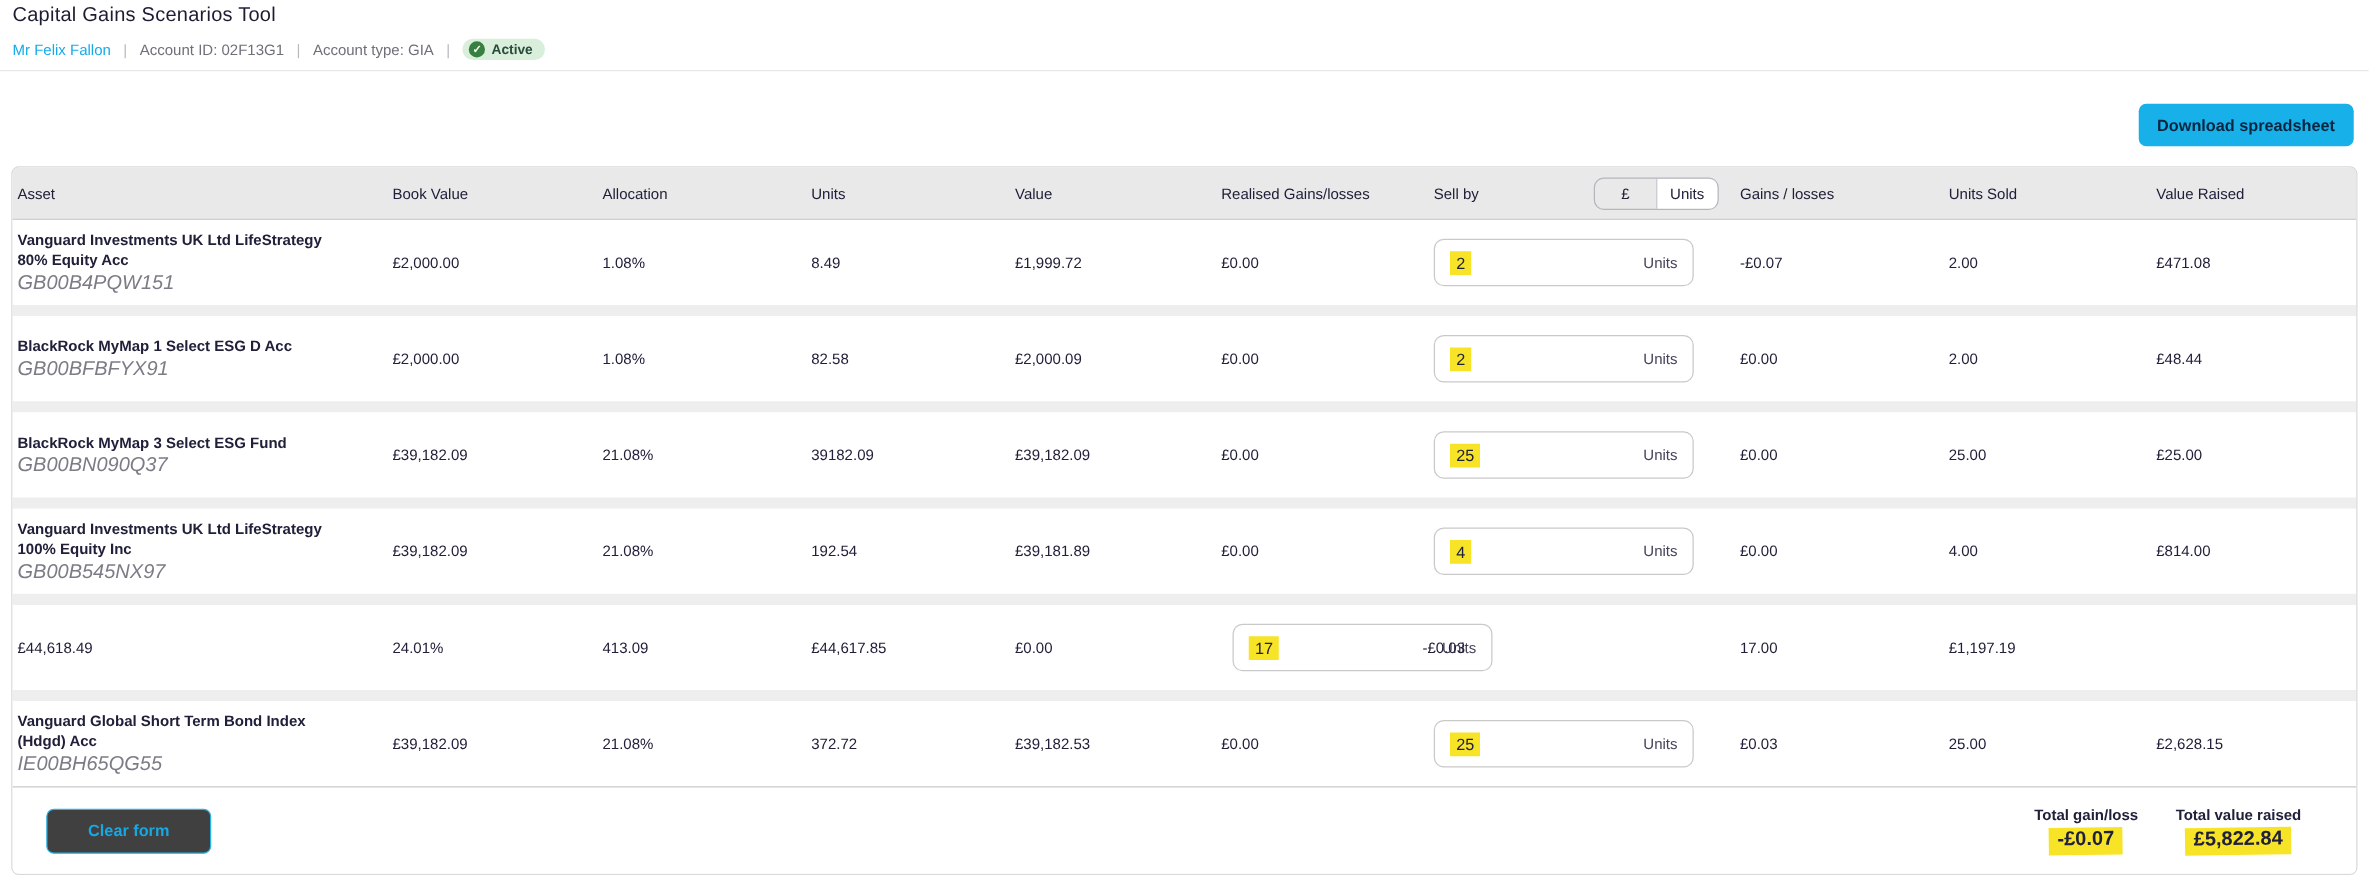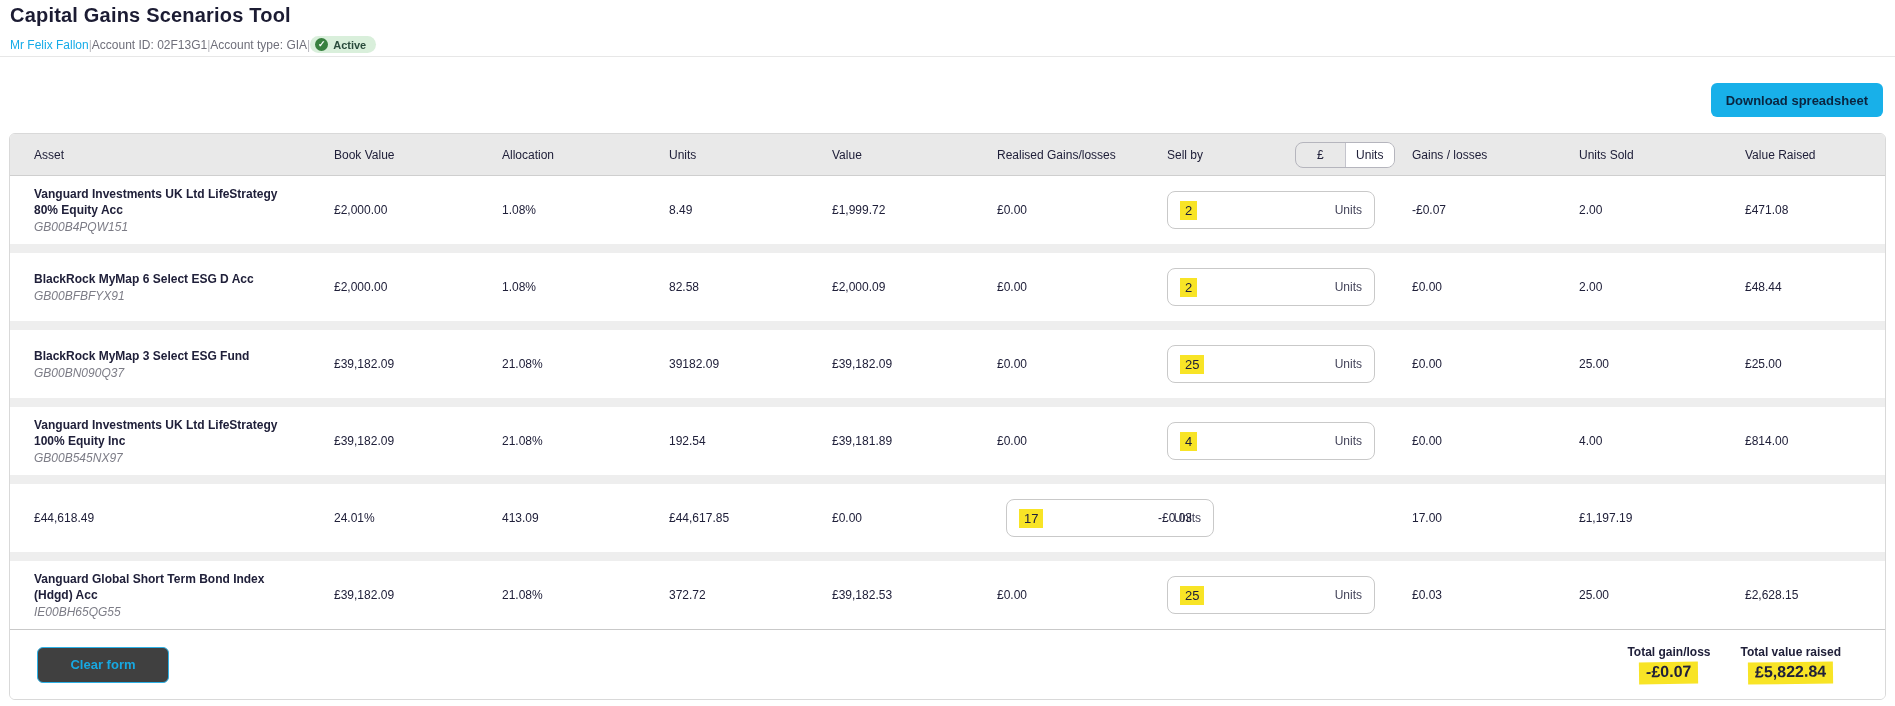--- a/index.html
+++ b/index.html
@@ -19,7 +19,7 @@
   }
   
   .page-header{padding:4px 0 0 10px;height:57px;border-bottom:1px solid #e7e7e7;}
-  .page-title{margin:0;font-size:20px;font-weight:700;color:#1c1c33;letter-spacing:.2px;}
+  .page-title{margin:0;font-size:16px;font-weight:400;color:#1c1c33;letter-spacing:.2px;}
   .meta{display:flex;align-items:center;gap:0;font-size:12px;color:var(--muted);margin-top:9px;}
   .meta a{color:#15abe8;text-decoration:none;cursor:pointer;}
   .meta .sep{color:#b9b9bf;}

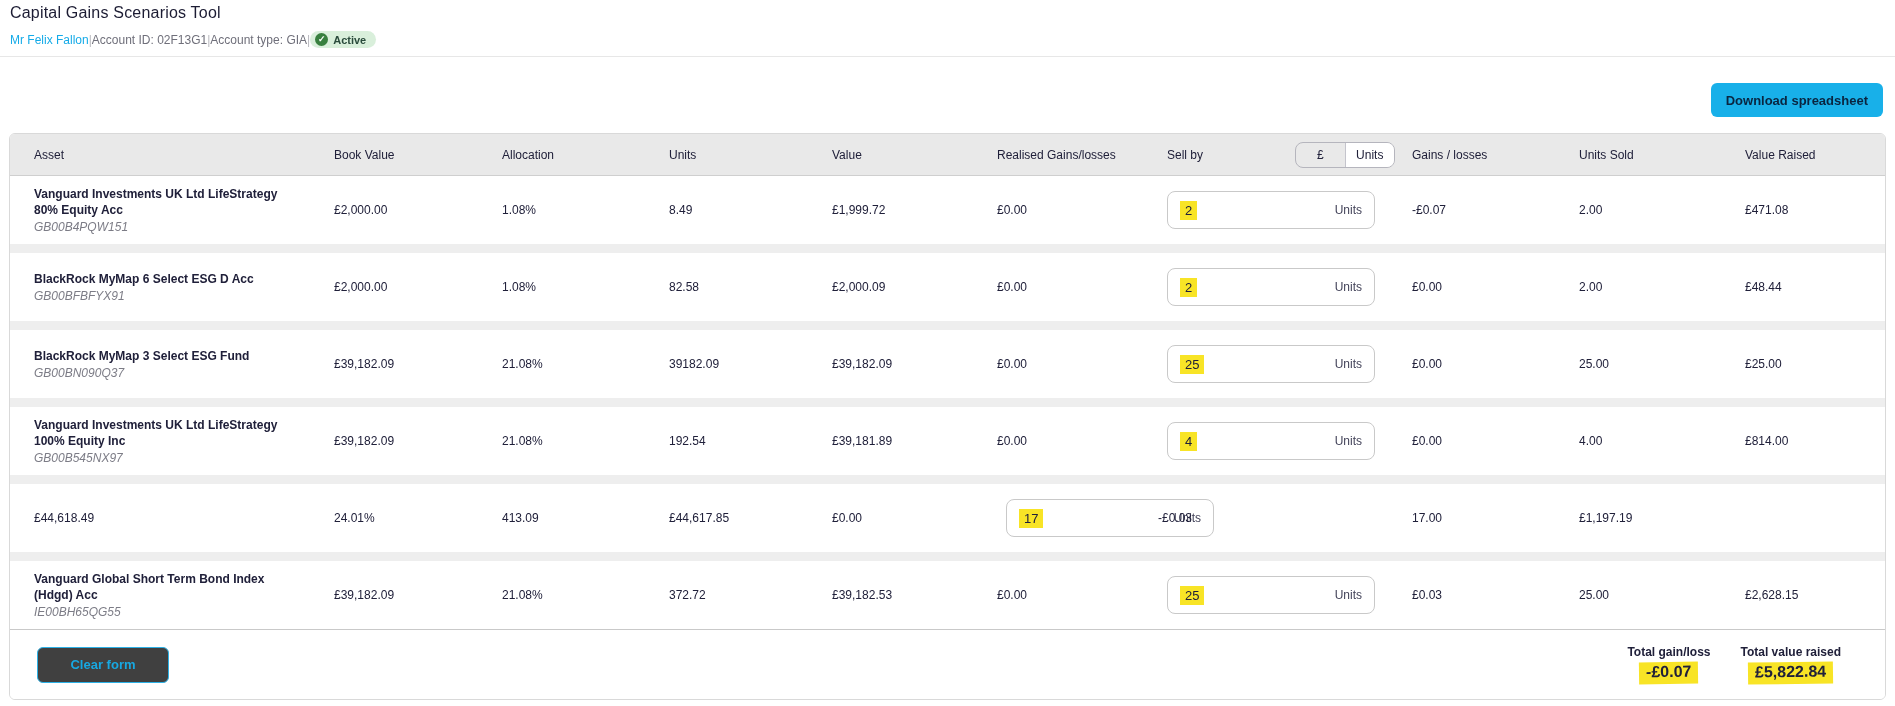--- a/index.html
+++ b/index.html
@@ -20,7 +20,7 @@
   
   .page-header{padding:4px 0 0 10px;height:57px;border-bottom:1px solid #e7e7e7;}
   .page-title{margin:0;font-size:16px;font-weight:400;color:#1c1c33;letter-spacing:.2px;}
-  .meta{display:flex;align-items:center;gap:0;font-size:12px;color:var(--muted);margin-top:9px;}
+  .meta{display:flex;align-items:center;gap:10px;font-size:12px;color:var(--muted);margin-top:9px;}
   .meta a{color:#15abe8;text-decoration:none;cursor:pointer;}
   .meta .sep{color:#b9b9bf;}
   .badge{background:var(--badge-bg);color:var(--badge-ink);border-radius:10px;padding:2px 10px 2px 5px;

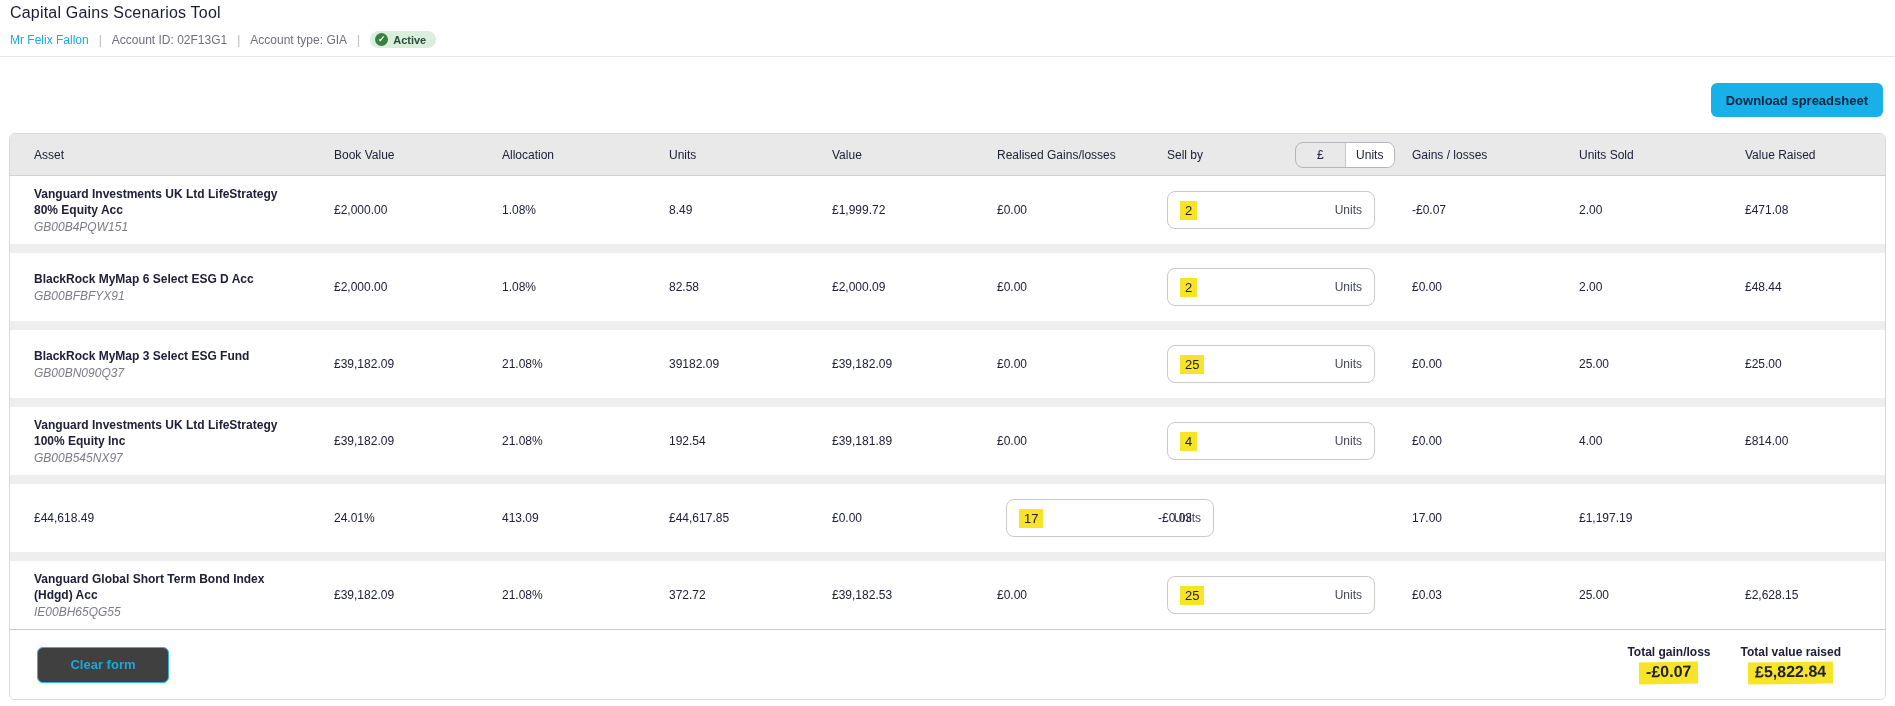--- a/index.html
+++ b/index.html
@@ -34,7 +34,7 @@
                 font-family:"Liberation Sans", sans-serif;}
   
   .table-wrap{margin:0 9px;border:1px solid #d9d9d9;border-radius:6px;overflow:hidden;}
-  .grid-row{display:grid;align-items:center;padding-left:24px;
+  .grid-row{display:grid;align-items:center;padding-left:4px;
     grid-template-columns:300px 168px 167px 163px 165px 161px 254px 167px 166px minmax(0,1fr);}
   .thead{background:#e9e9e9;height:42px;border-bottom:1px solid #cfcfcf;font-size:12px;color:var(--ink);}
   .thead .cell{white-space:nowrap;}

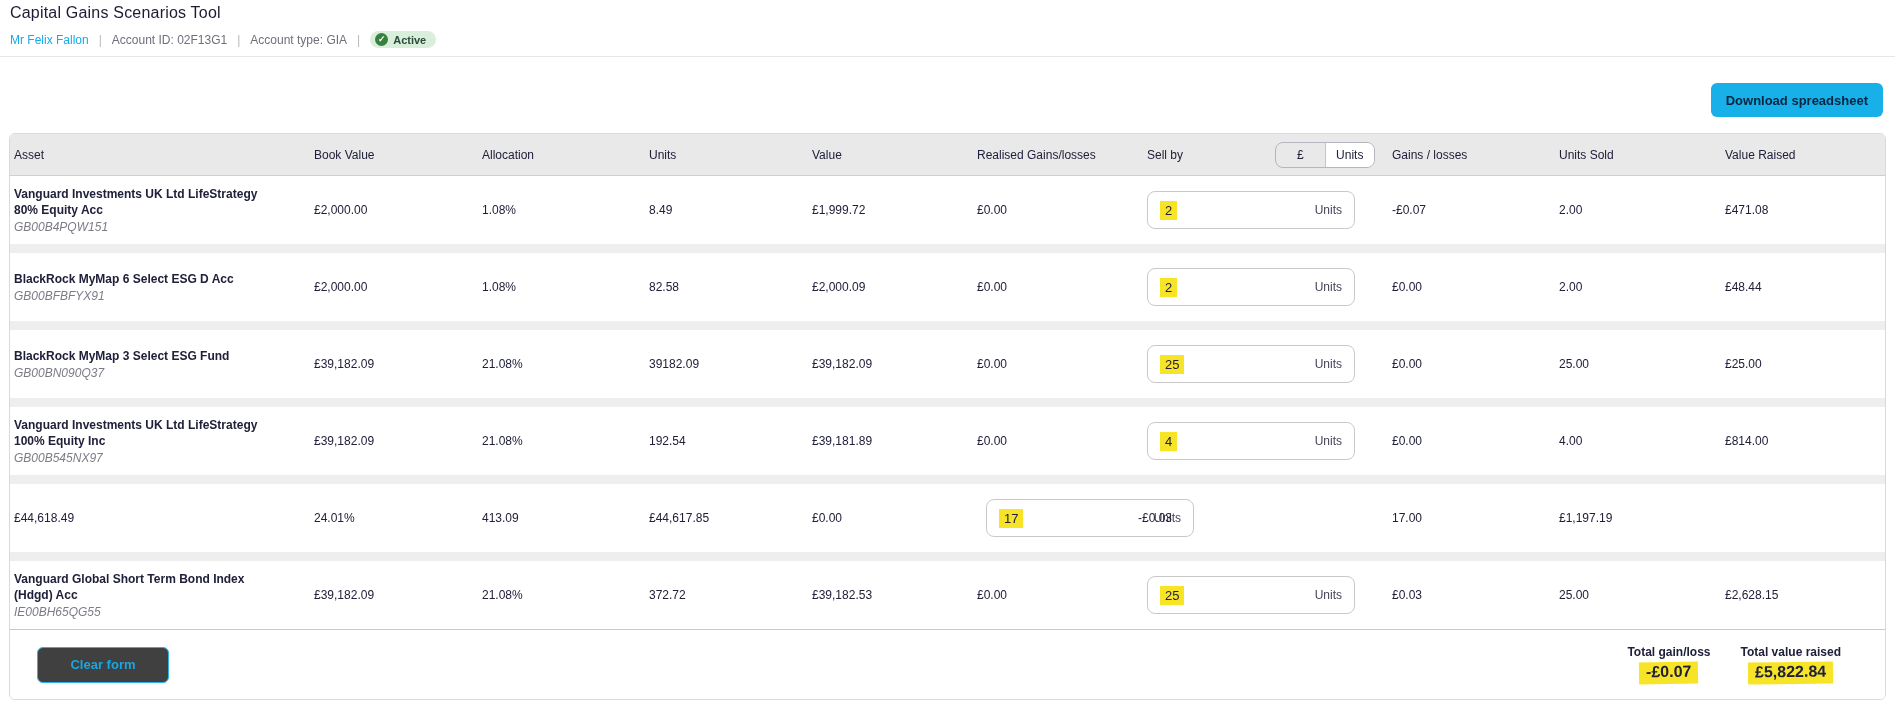--- a/index.html
+++ b/index.html
@@ -47,7 +47,7 @@
   .row{height:68px;background:#fff;font-size:12px;}
   .rowsep{height:9px;background:#eeeeee;}
   .asset-name{font-weight:700;font-size:12px;color:var(--ink);line-height:1.35;padding-right:40px;}
-  .isin{font-style:italic;color:#7c7c86;margin-top:2px;font-size:12px;}
+  .isin{font-style:italic;color:#7c7c86;margin-top:2px;font-size:16px;}
   .num{font-size:12px;color:var(--ink);white-space:nowrap;}
   .sell-input{margin-left:9px;width:208px;height:38px;border:1px solid #c9c9c9;border-radius:8px;
               background:#fff;display:flex;align-items:center;justify-content:space-between;

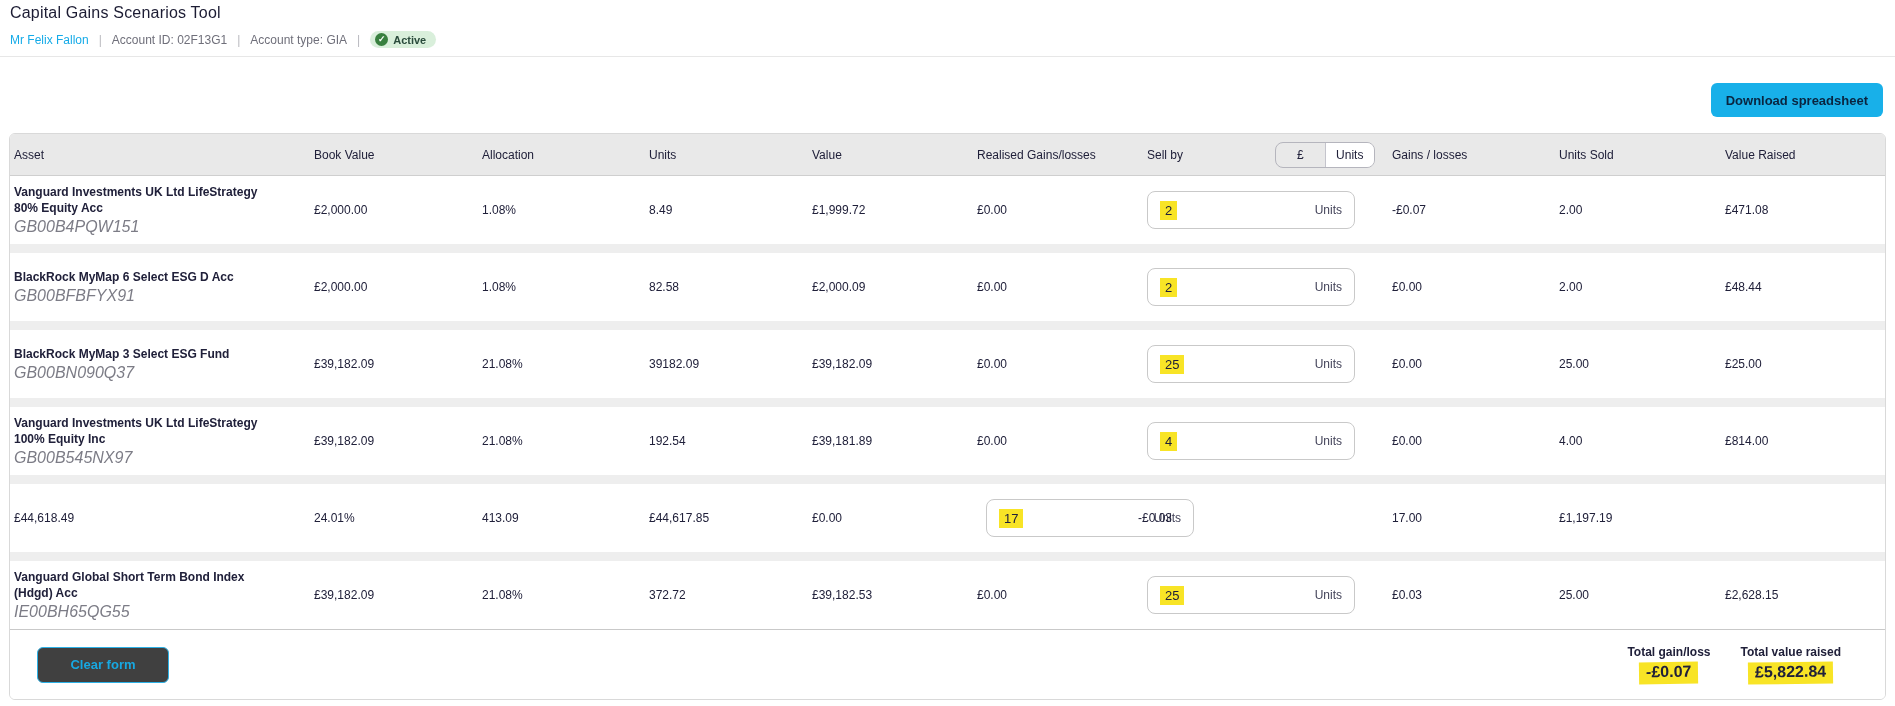--- a/index.html
+++ b/index.html
@@ -133,7 +133,7 @@
       <div class="rowsep"></div>
       <div class="grid-row row">
         <div class="cell">
-          <div class="asset-name">BlackRock MyMap 6 Select ESG D Acc</div>
+          <div class="asset-name">BlackRock MyMap 1 Select ESG D Acc</div>
           <div class="isin">GB00BFBFYX91</div>
         </div>
         <div class="num">£2,000.00</div>

